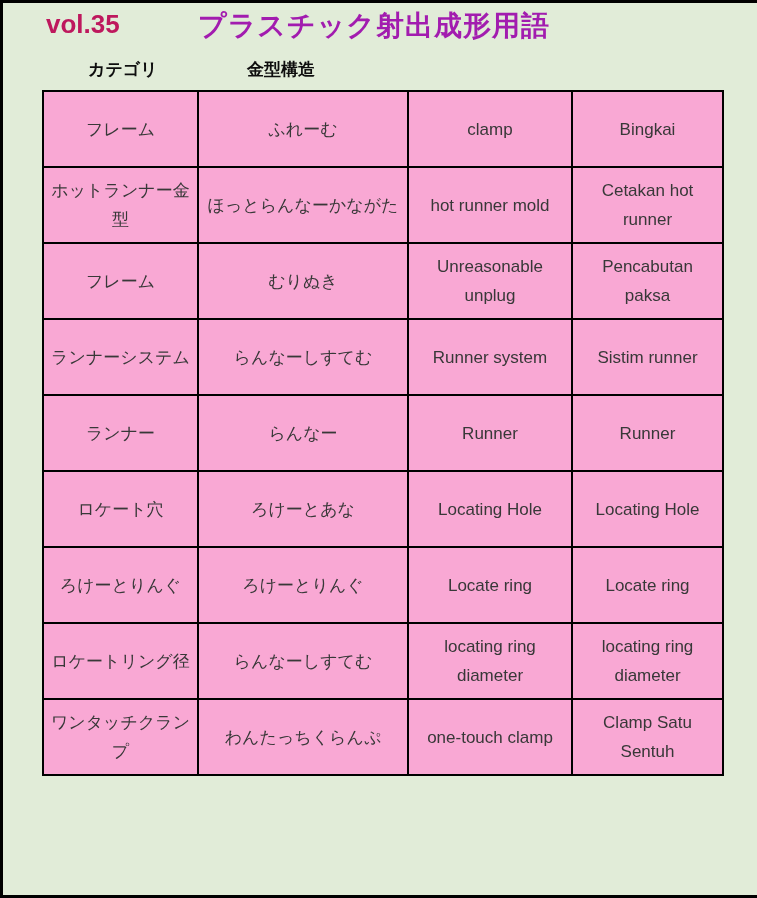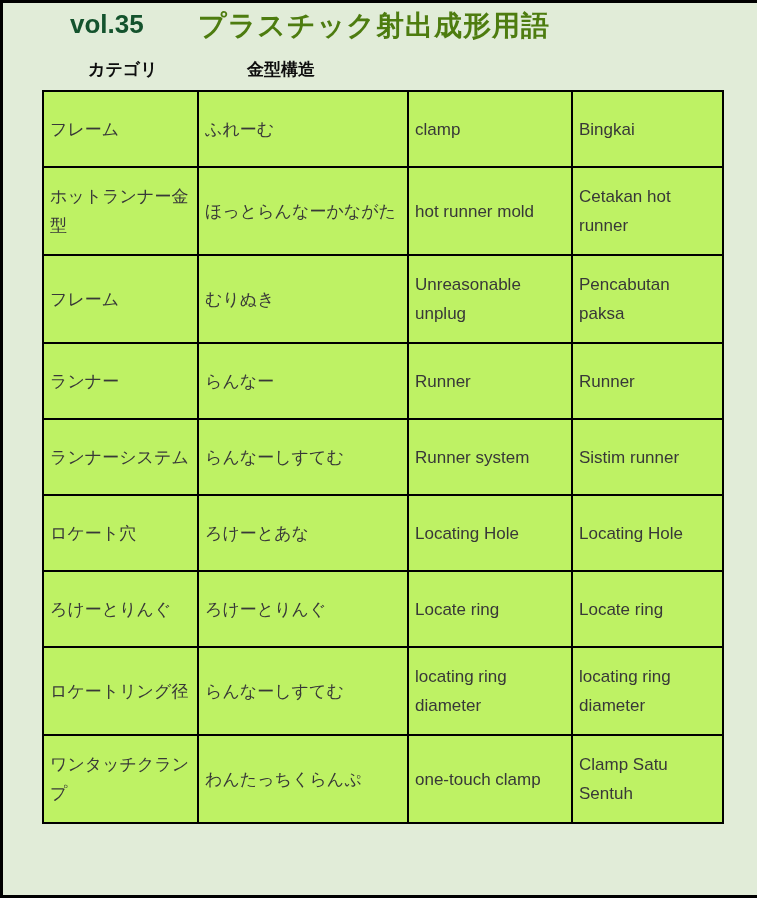--- a/index.html
+++ b/index.html
@@ -24,8 +24,7 @@
     top: 6px;
     font-size: 26px;
     font-weight: bold;
-    color: #14532d;
-    margin-left: 24px;
+    color: #be185d;
   }
   .header-title {
     position: absolute;

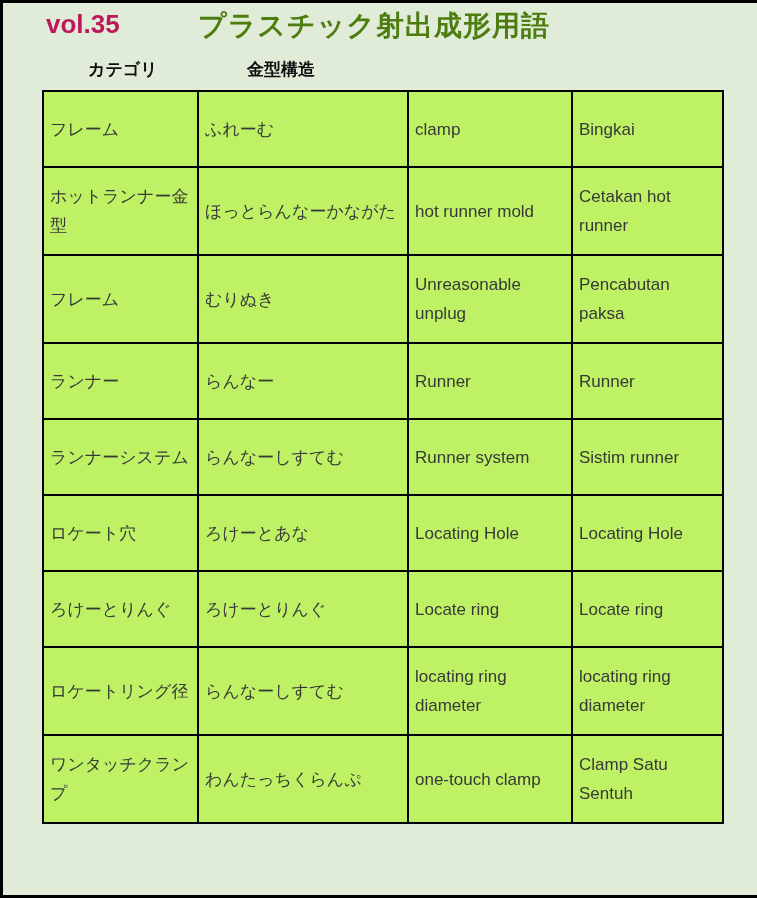--- a/index.html
+++ b/index.html
@@ -32,7 +32,7 @@
     top: 4px;
     font-size: 28px;
     font-weight: bold;
-    color: #4d7c0f;
+    color: #a21caf;
     letter-spacing: 1px;
     white-space: nowrap;
   }

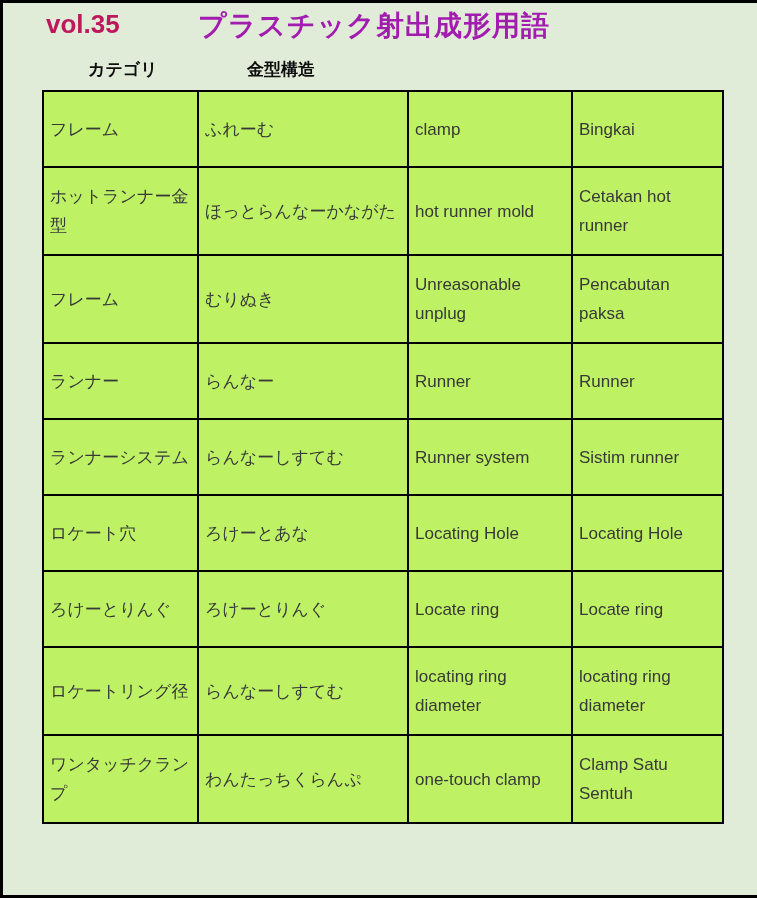--- a/index.html
+++ b/index.html
@@ -63,13 +63,13 @@
   }
   table.glossary td {
     border: 2px solid #000;
-    background: #bef264;
-    padding: 14px 6px;
+    background: #f9a8d4;
+    padding: 8px 6px;
     font-size: 17px;
     line-height: 29px;
     color: #383838;
     vertical-align: middle;
-    text-align: left;
+    text-align: center;
     overflow: hidden;
     word-wrap: break-word;
   }

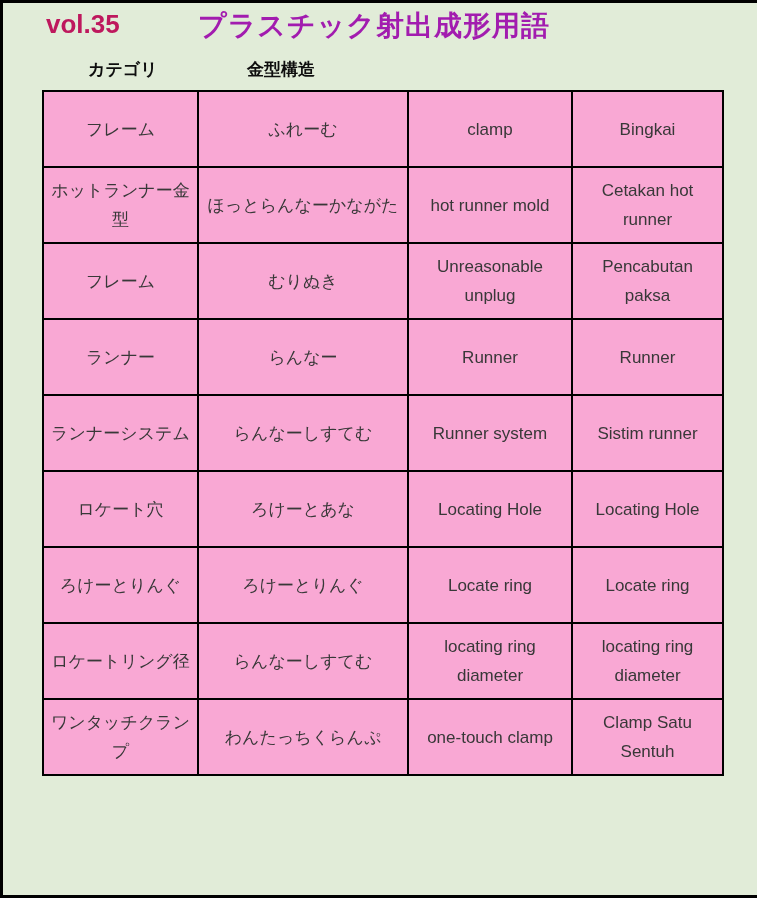--- a/index.html
+++ b/index.html
@@ -119,16 +119,16 @@
         <td>Pencabutan paksa</td>
       </tr>
       <tr>
+        <td>ランナーシステム</td>
+        <td>らんなーしすてむ</td>
+        <td>Runner system</td>
+        <td>Sistim runner</td>
+      </tr>
+      <tr>
         <td>ランナー</td>
         <td>らんなー</td>
         <td>Runner</td>
         <td>Runner</td>
-      </tr>
-      <tr>
-        <td>ランナーシステム</td>
-        <td>らんなーしすてむ</td>
-        <td>Runner system</td>
-        <td>Sistim runner</td>
       </tr>
       <tr>
         <td>ロケート穴</td>

